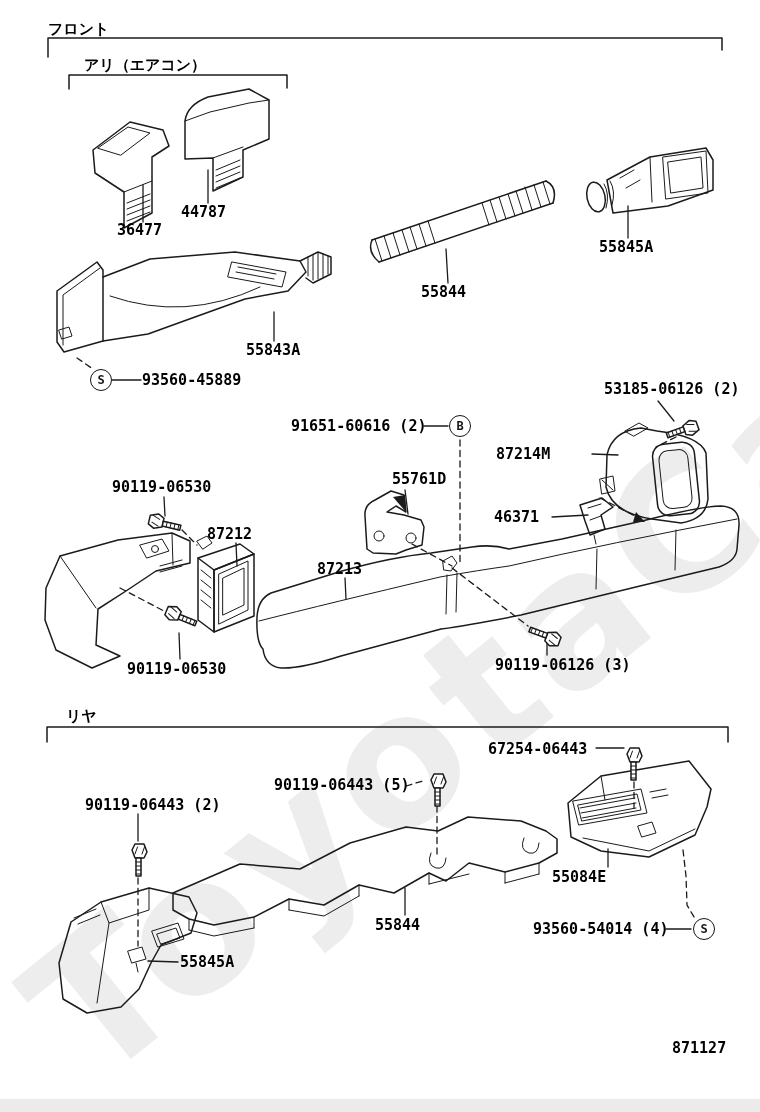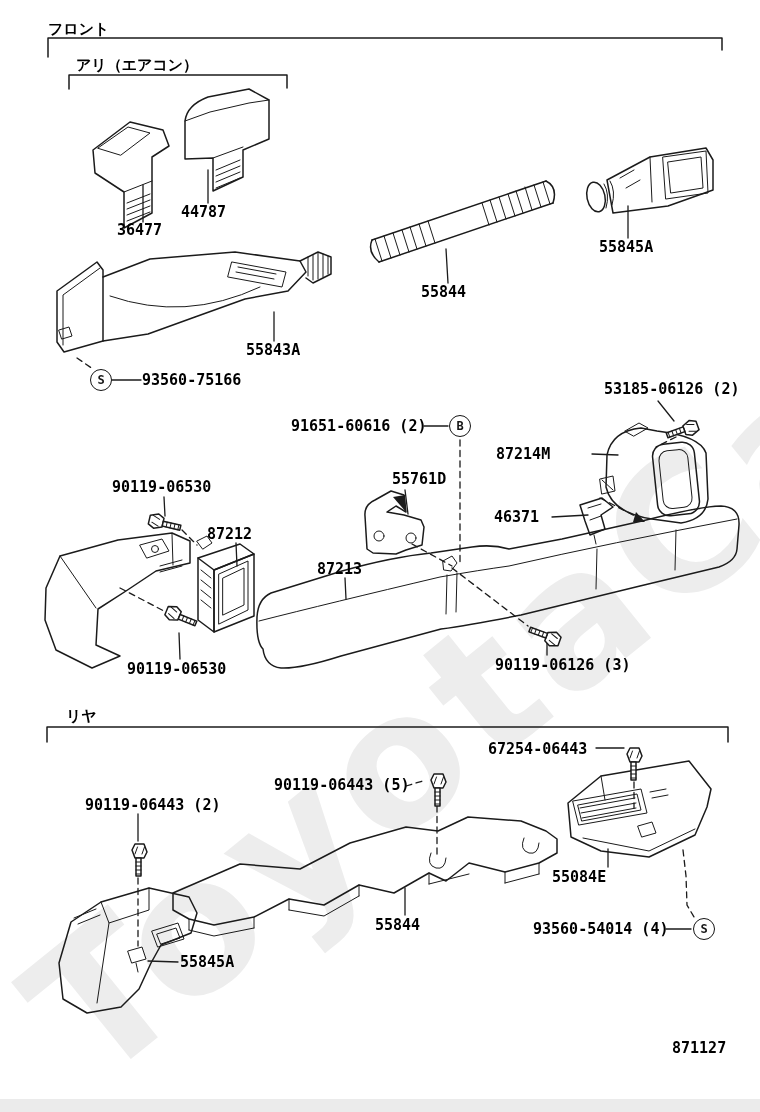--- a/index.html
+++ b/index.html
@@ -219,7 +219,7 @@
   </svg>
 
   <div class="lbl jp" style="left:48px;top:21px">フロント</div>
-  <div class="lbl jp" style="left:76px;top:57px">アリ（エアコン）</div>
+  <div class="lbl jp" style="left:84px;top:57px">アリ（エアコン）</div>
   <div class="lbl jp" style="left:66px;top:708px">リヤ</div>
 
   <div class="lbl" style="left:117px;top:222px">36477</div>

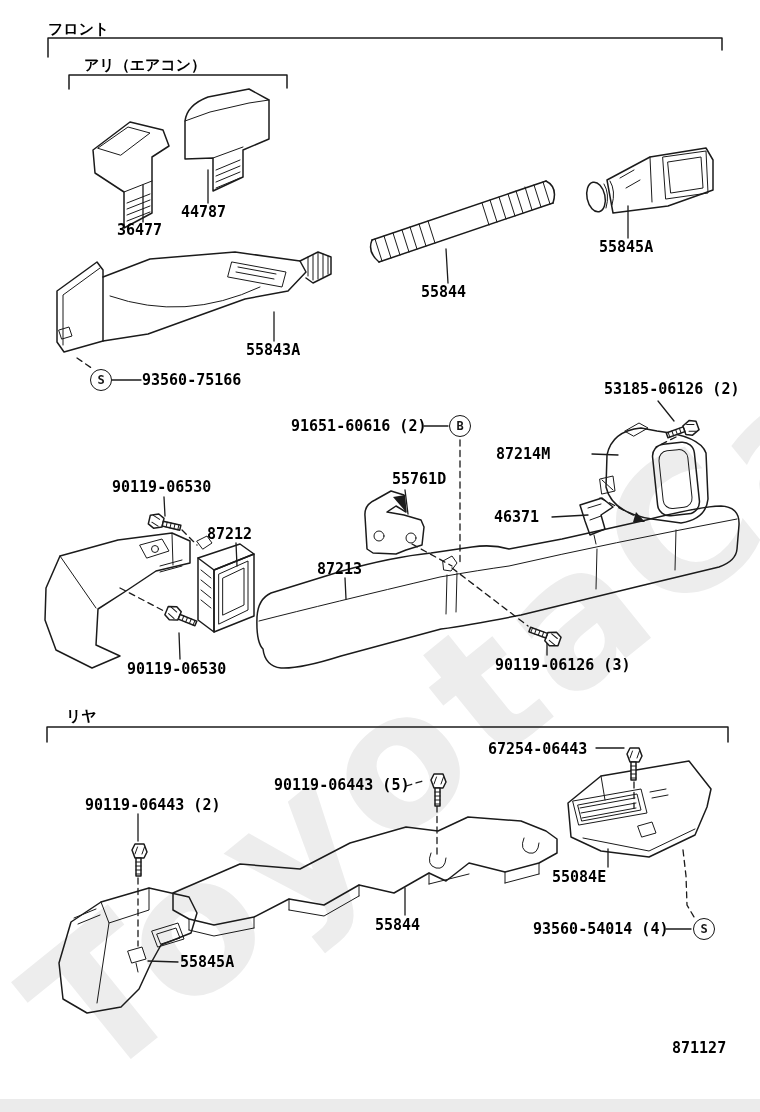--- a/index.html
+++ b/index.html
@@ -227,7 +227,7 @@
   <div class="lbl" style="left:421px;top:284px">55844</div>
   <div class="lbl" style="left:599px;top:239px">55845A</div>
   <div class="lbl" style="left:246px;top:342px">55843A</div>
-  <div class="lbl" style="left:142px;top:372px">93560-75166</div>
+  <div class="lbl" style="left:142px;top:372px">93560-45889</div>
   <div class="lbl" style="left:604px;top:381px">53185-06126 (2)</div>
   <div class="lbl" style="left:291px;top:418px">91651-60616 (2)</div>
   <div class="lbl" style="left:496px;top:446px">87214M</div>

